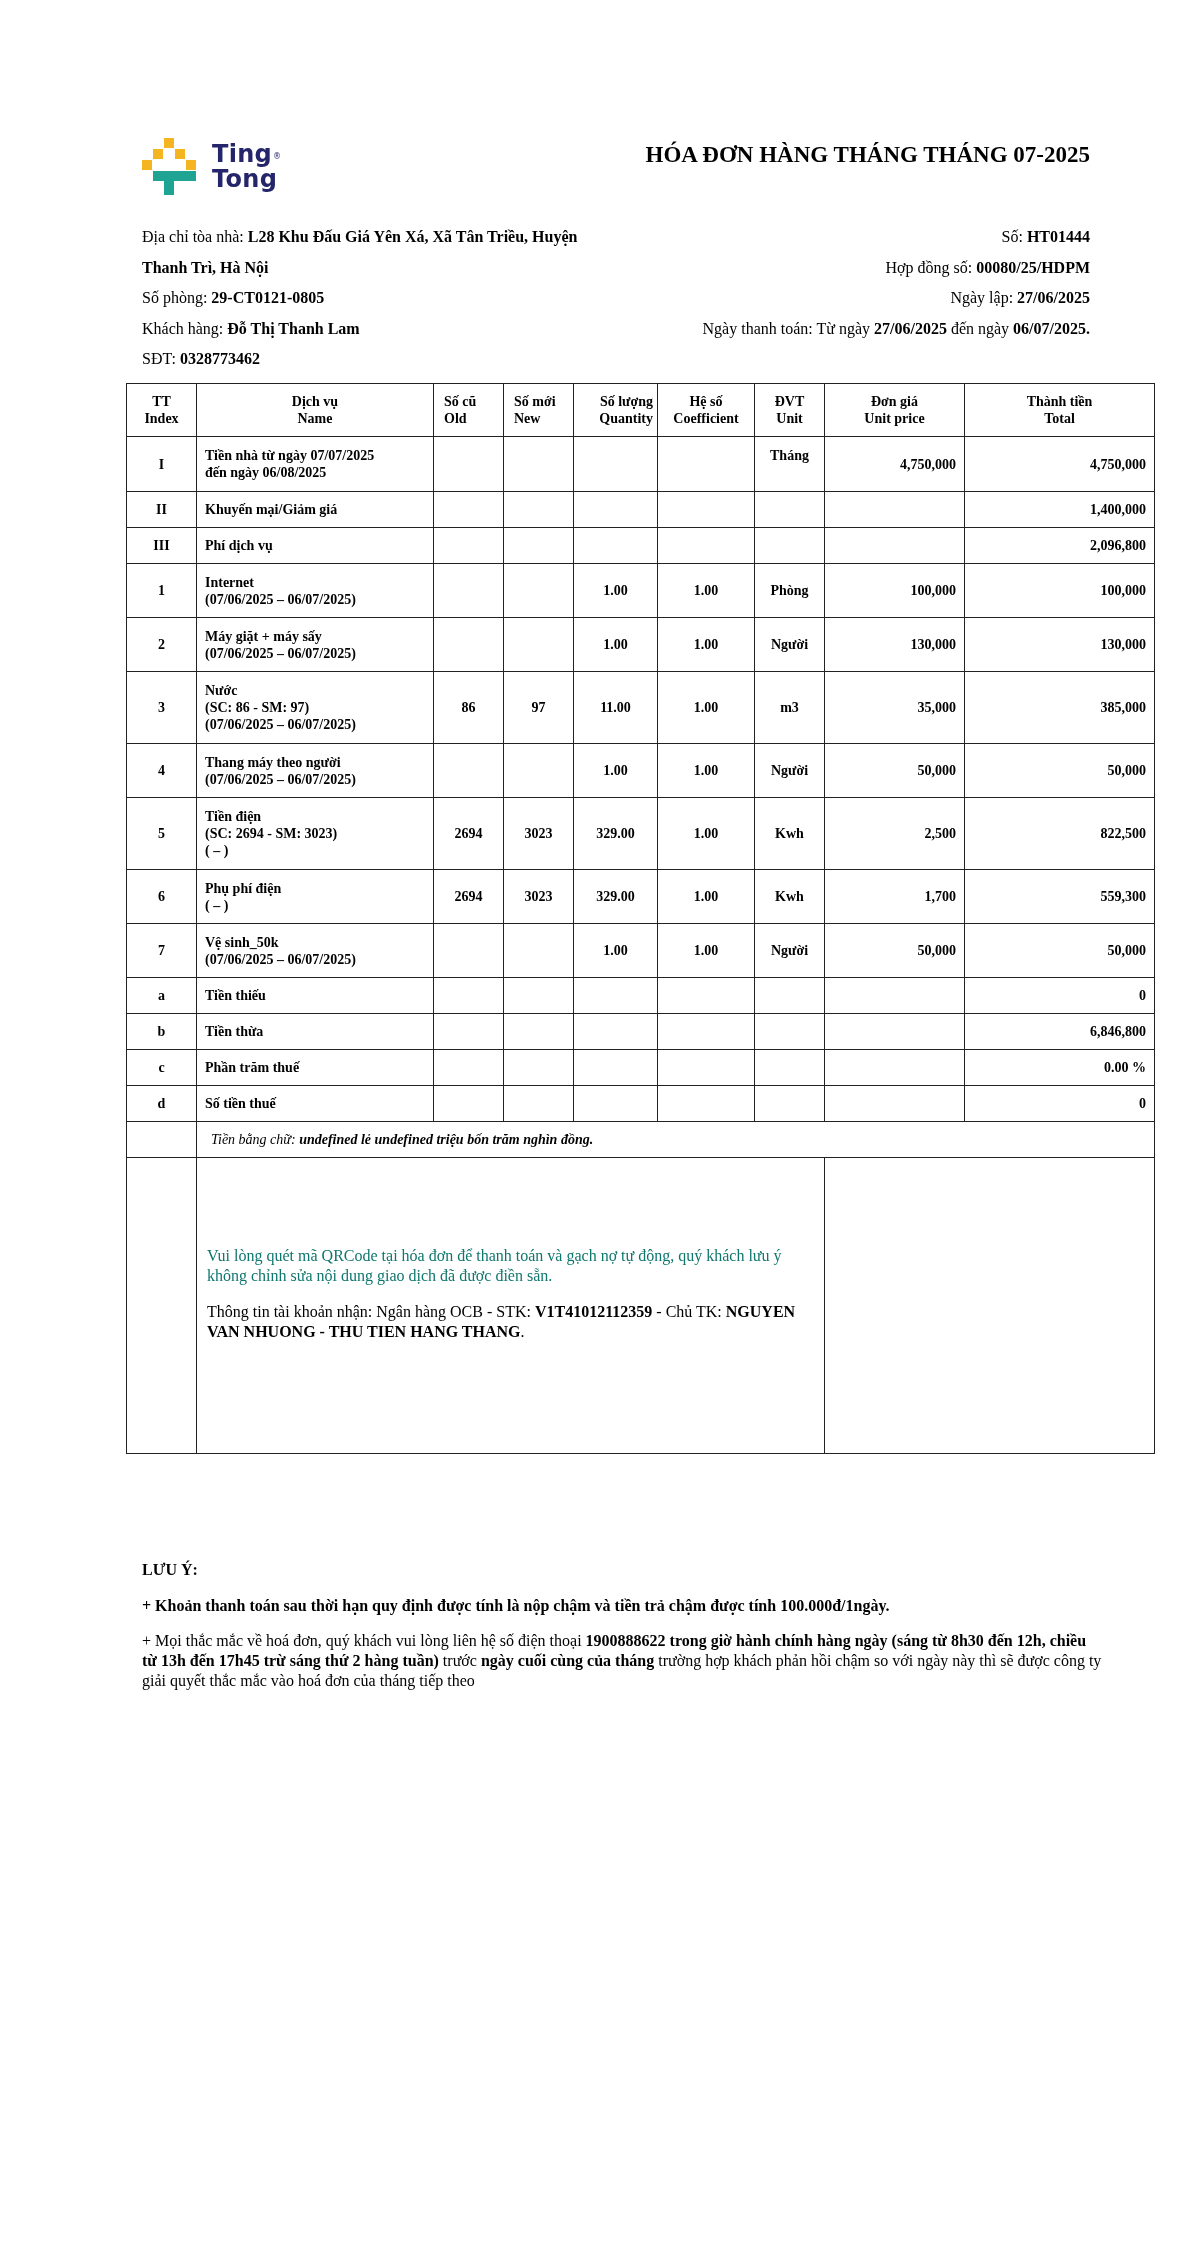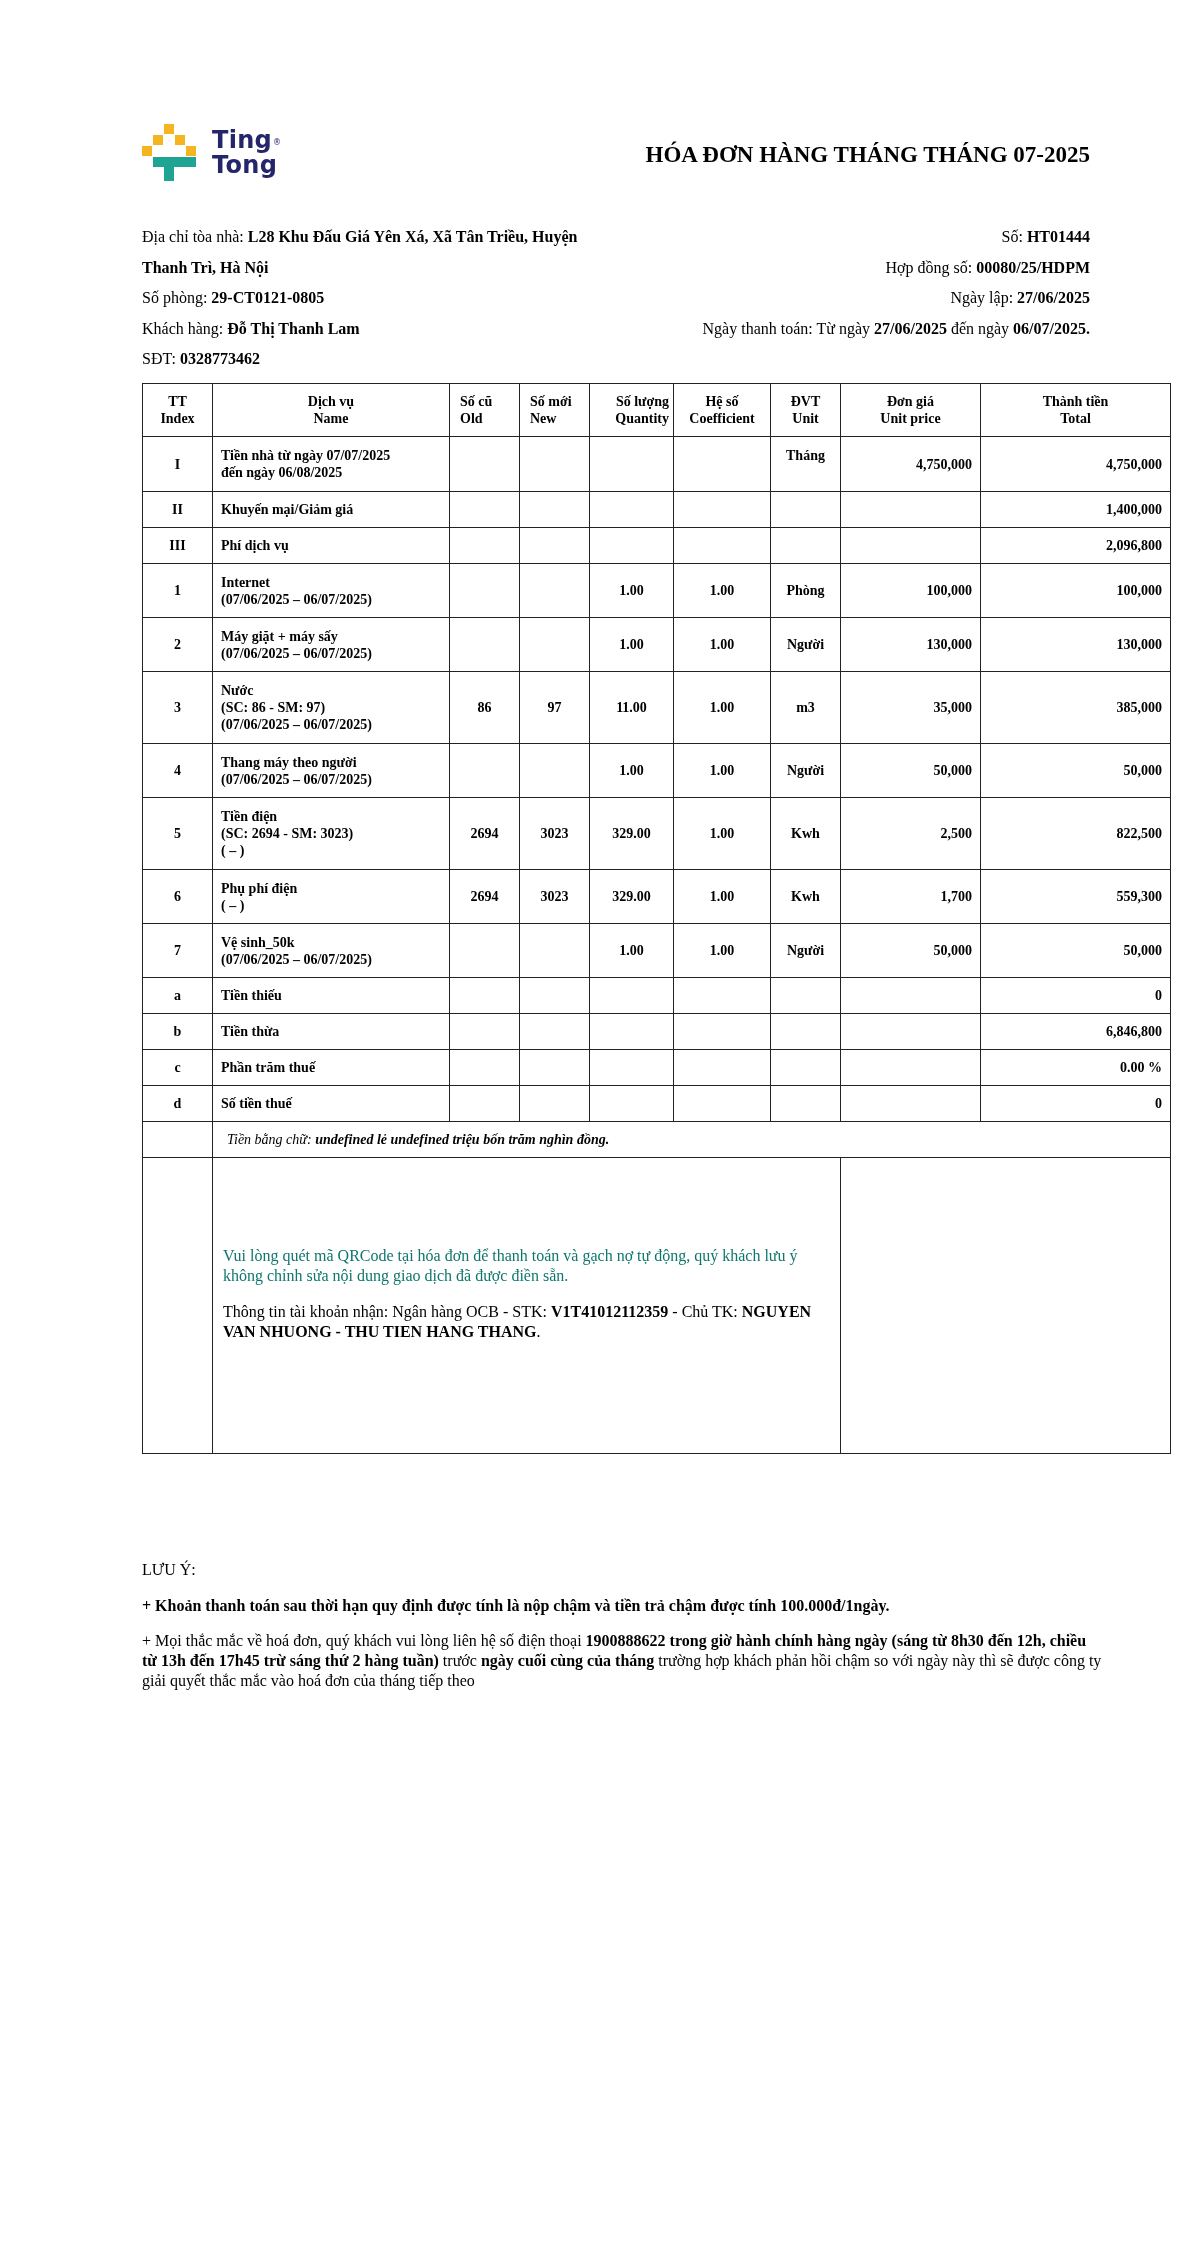--- a/index.html
+++ b/index.html
@@ -5,7 +5,7 @@
   html, body { margin:0; padding:0; background:#ffffff; }
   body { width:1200px; height:2259px; position:relative; font-family:"Liberation Serif", serif; color:#000; }
   .abs { position:absolute; }
-  .logo { left:142px; top:124px; width:150px; height:65px;text-decoration:underline; }
+  .logo { left:142px; top:138px; width:150px; height:65px;text-decoration:underline; }
   .logo-text { position:absolute; left:70px; top:4px; font-family:"DejaVu Sans", sans-serif; font-weight:bold; color:#25256b; font-size:24px; line-height:25px; letter-spacing:0.3px; }
   .logo-text sup { font-size:8px; vertical-align:top; position:relative; top:2px; margin-left:1px; font-weight:normal; }
   .title { right:110px; top:140px; width:460px; text-align:right; font-weight:bold; font-size:23px; line-height:30px; }

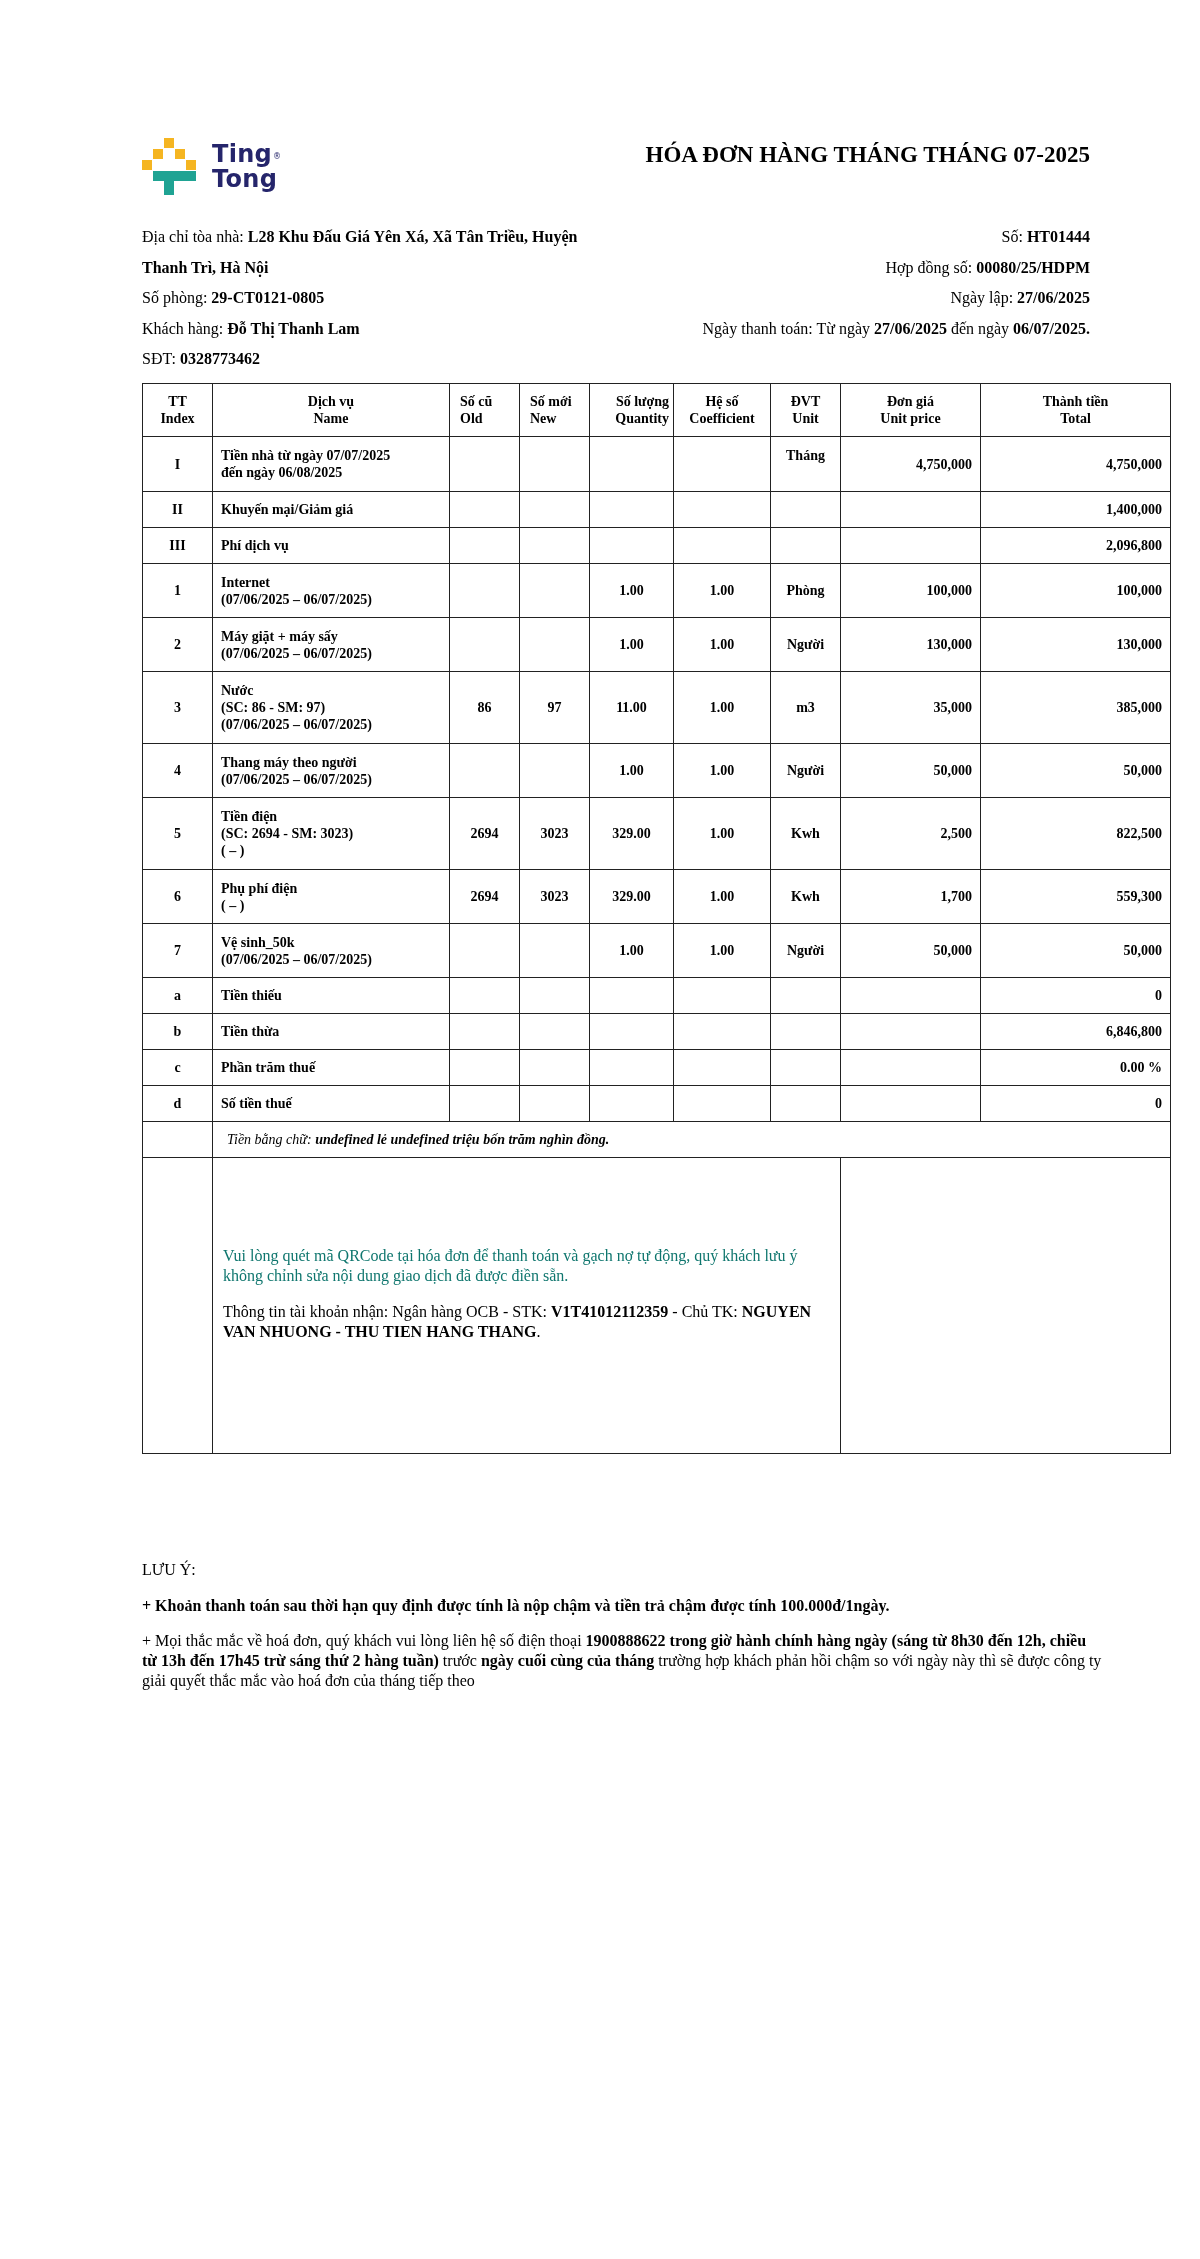--- a/index.html
+++ b/index.html
@@ -13,7 +13,7 @@
   .info-right { right:110px; top:222px; width:560px; text-align:right; font-size:16px; line-height:30.5px; }
   .info-line { white-space:nowrap; }
   b { font-weight:bold; }
-  table.invoice { position:absolute; left:142px; top:383px; width:1028px; border-collapse:collapse; table-layout:fixed; font-size:14px;padding-left:24px; }
+  table.invoice { position:absolute; left:126px; top:383px; width:1028px; border-collapse:collapse; table-layout:fixed; font-size:14px;padding-left:24px; }
   table.invoice td, table.invoice th { border:1.4px solid #222; padding:0 8px; vertical-align:middle; }
   table.invoice th { font-weight:bold; text-align:center; line-height:17px; height:52px; padding:0 4px; }
   table.invoice td { font-weight:bold; line-height:17px; }

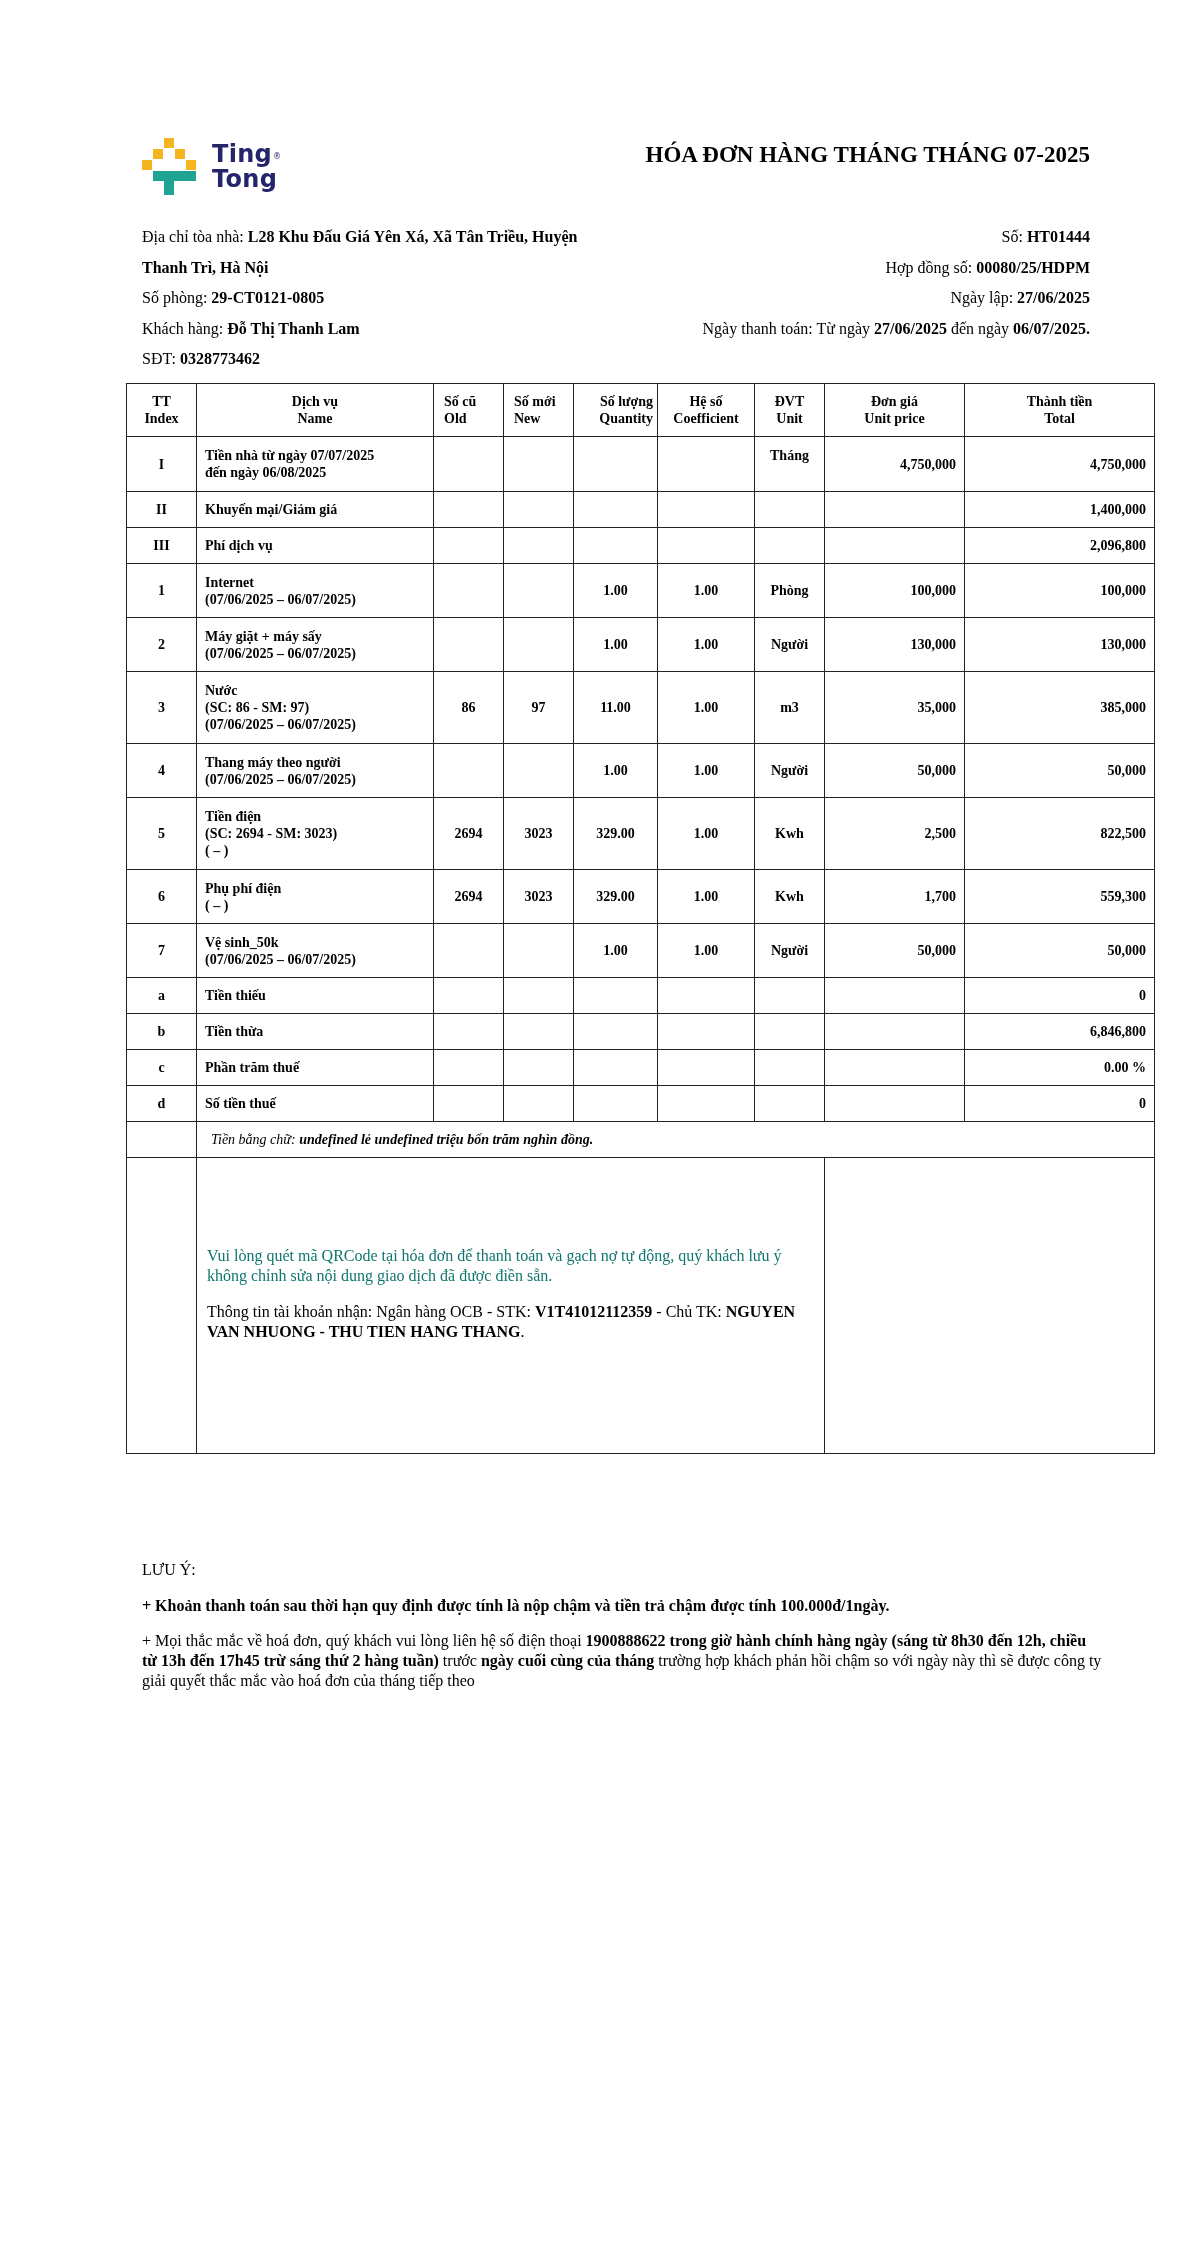--- a/index.html
+++ b/index.html
@@ -330,7 +330,7 @@
 </table>
 
 <div class="abs notes">
-  <p style="font-weight:normal;margin-bottom:16px;">LƯU Ý:</p>
+  <p style="font-weight:bold;margin-bottom:16px;">LƯU Ý:</p>
   <p style="font-weight:bold;">+ Khoản thanh toán sau thời hạn quy định được tính là nộp chậm và tiền trả chậm được tính 100.000đ/1ngày.</p>
   <p><span>+ Mọi thắc mắc về hoá đơn, quý khách vui lòng liên hệ số điện thoại </span><b>1900888622 trong giờ hành chính hàng ngày (sáng từ 8h30 đến 12h, chiều từ 13h đến 17h45 trừ sáng thứ 2 hàng tuần)</b><span> trước </span><b>ngày cuối cùng của tháng</b><span> trường hợp khách phản hồi chậm so với ngày này thì sẽ được công ty giải quyết thắc mắc vào hoá đơn của tháng tiếp theo</span></p>
 </div>

